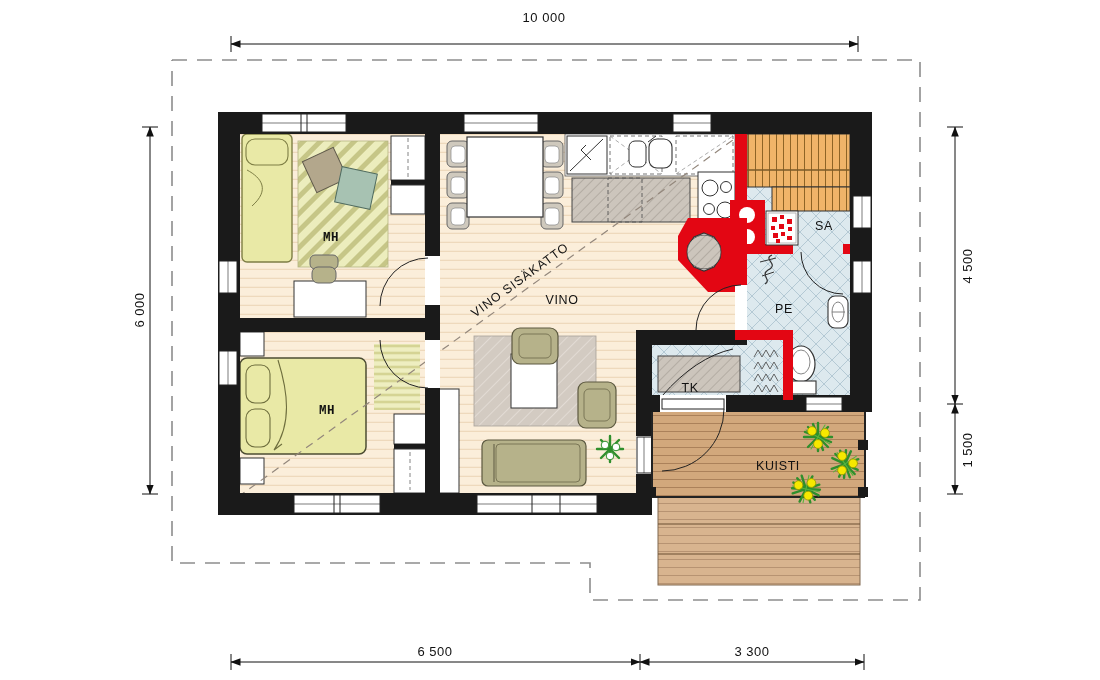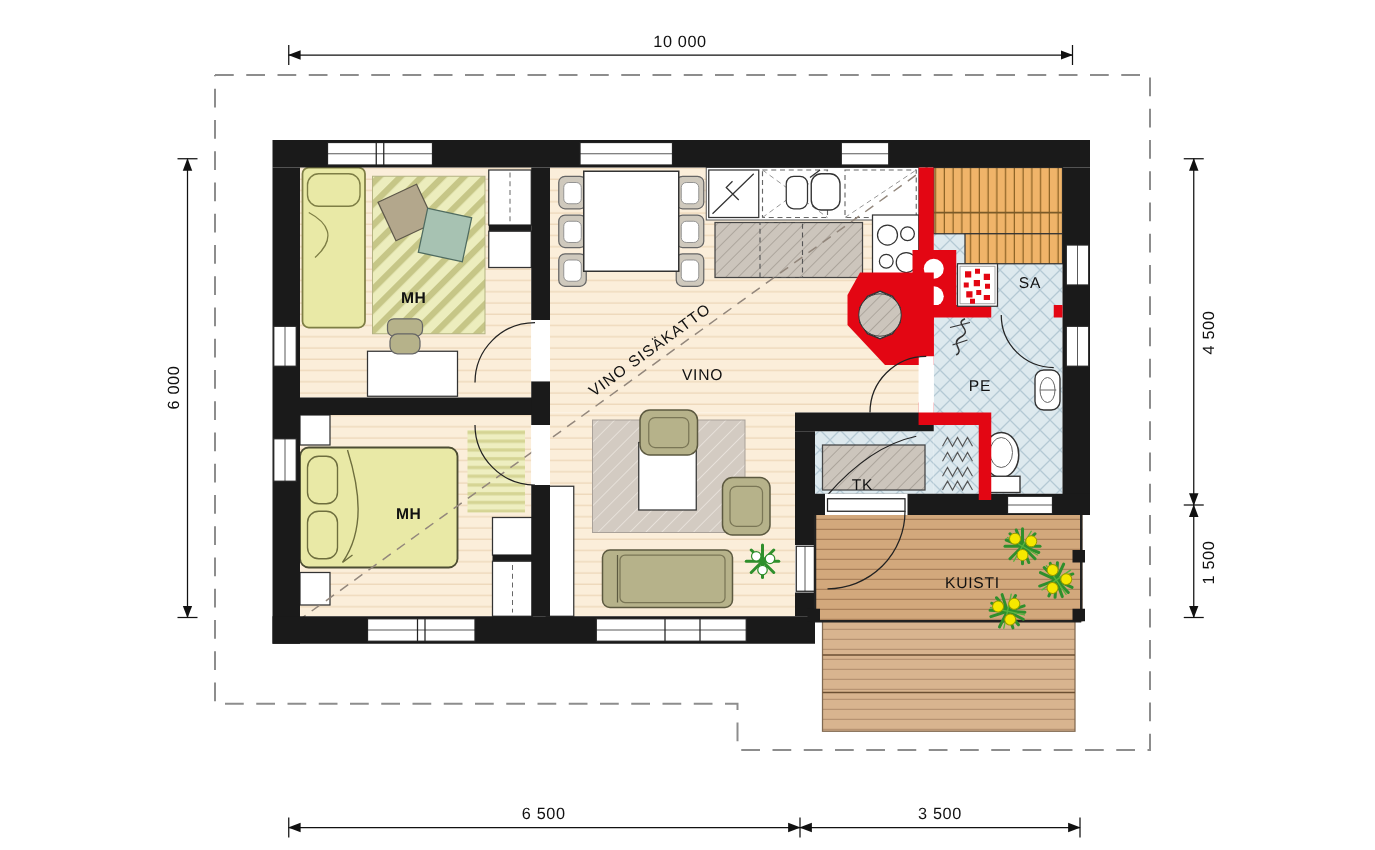--- a/index.html
+++ b/index.html
@@ -365,7 +365,7 @@
 <div class="lbl" style="left:778px;top:466px">KUISTI</div>
 <div class="lbl diag" style="left:520px;top:280px">VINO SISÄKATTO</div>
 
-<div class="dim" style="left:544px;top:33px">10 000</div>
+<div class="dim" style="left:544px;top:17px">10 000</div>
 <div class="dim rot" style="left:139px;top:310px">6 000</div>
 <div class="dim rot" style="left:967px;top:266px">4 500</div>
 <div class="dim rot" style="left:967px;top:450px">1 500</div>

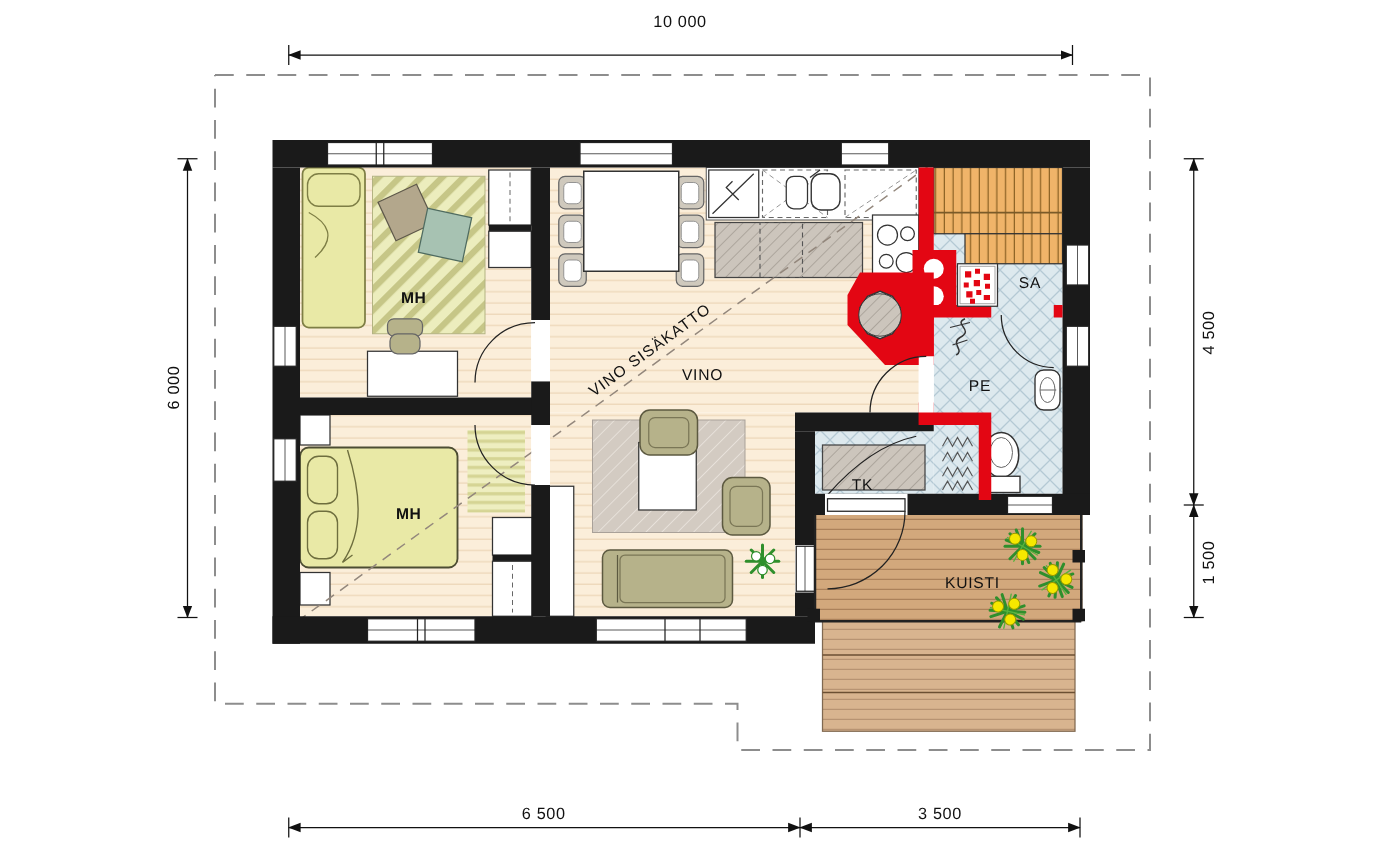--- a/index.html
+++ b/index.html
@@ -8,7 +8,7 @@
   .stage svg{position:absolute;left:0;top:0;}
   .lbl{position:absolute;transform:translate(-50%,-50%);font-size:12.5px;
        letter-spacing:.6px;color:#111;white-space:nowrap;}
-  .lbl.bold{font-weight:700;letter-spacing:.4px;}
+  .lbl.bold{font-weight:700;letter-spacing:.4px;font-family:Liberation Mono, monospace;}
   .lbl.diag{transform:translate(-50%,-50%) rotate(-36deg);letter-spacing:1px;}
   .dim{position:absolute;transform:translate(-50%,-50%);font-size:13px;
        color:#111;letter-spacing:.5px;white-space:nowrap;}

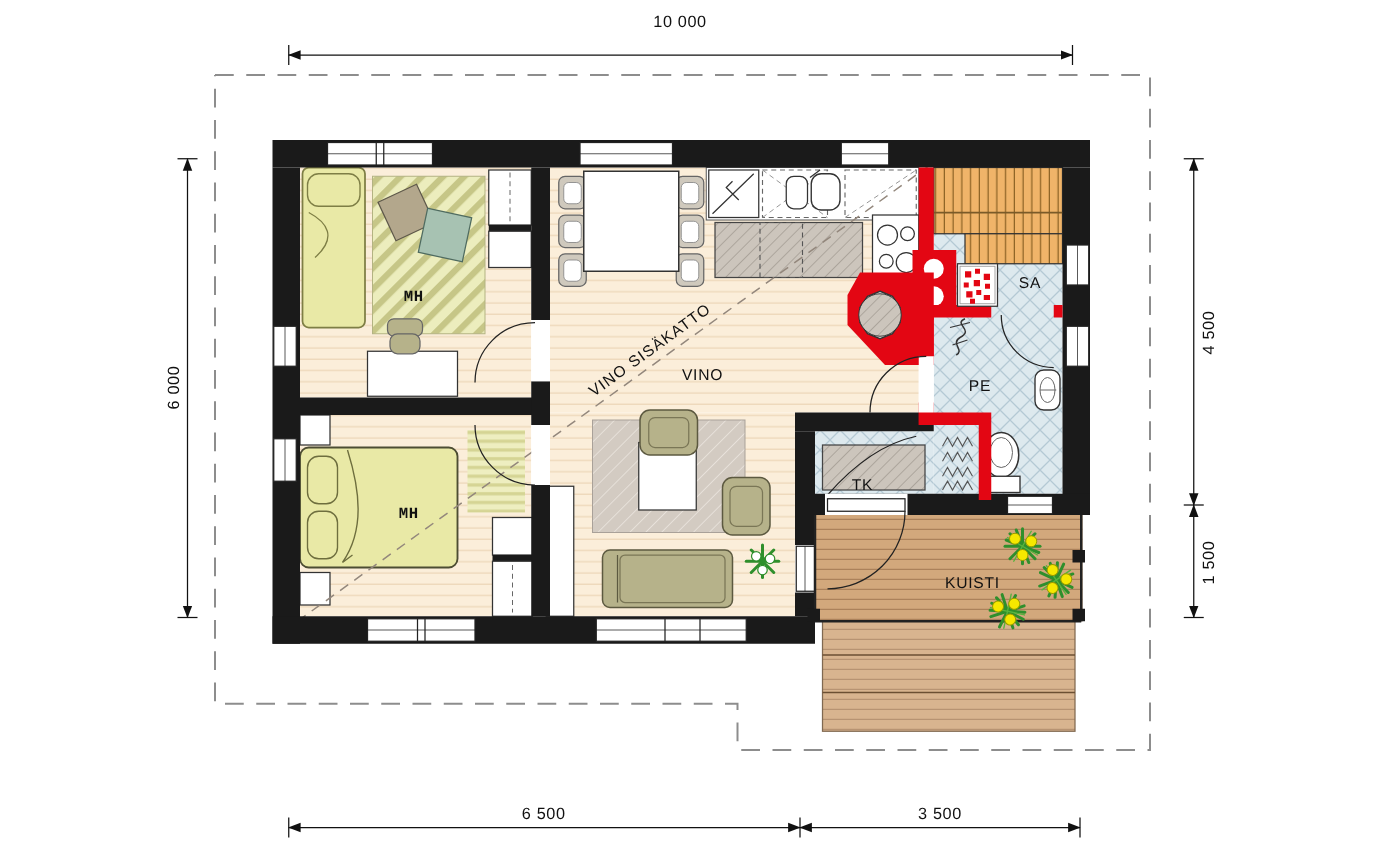--- a/index.html
+++ b/index.html
@@ -370,7 +370,7 @@
 <div class="dim rot" style="left:967px;top:266px">4 500</div>
 <div class="dim rot" style="left:967px;top:450px">1 500</div>
 <div class="dim" style="left:435px;top:651px">6 500</div>
-<div class="dim" style="left:752px;top:651px">3 500</div>
+<div class="dim" style="left:752px;top:651px">3 300</div>
 
 </div>
 

